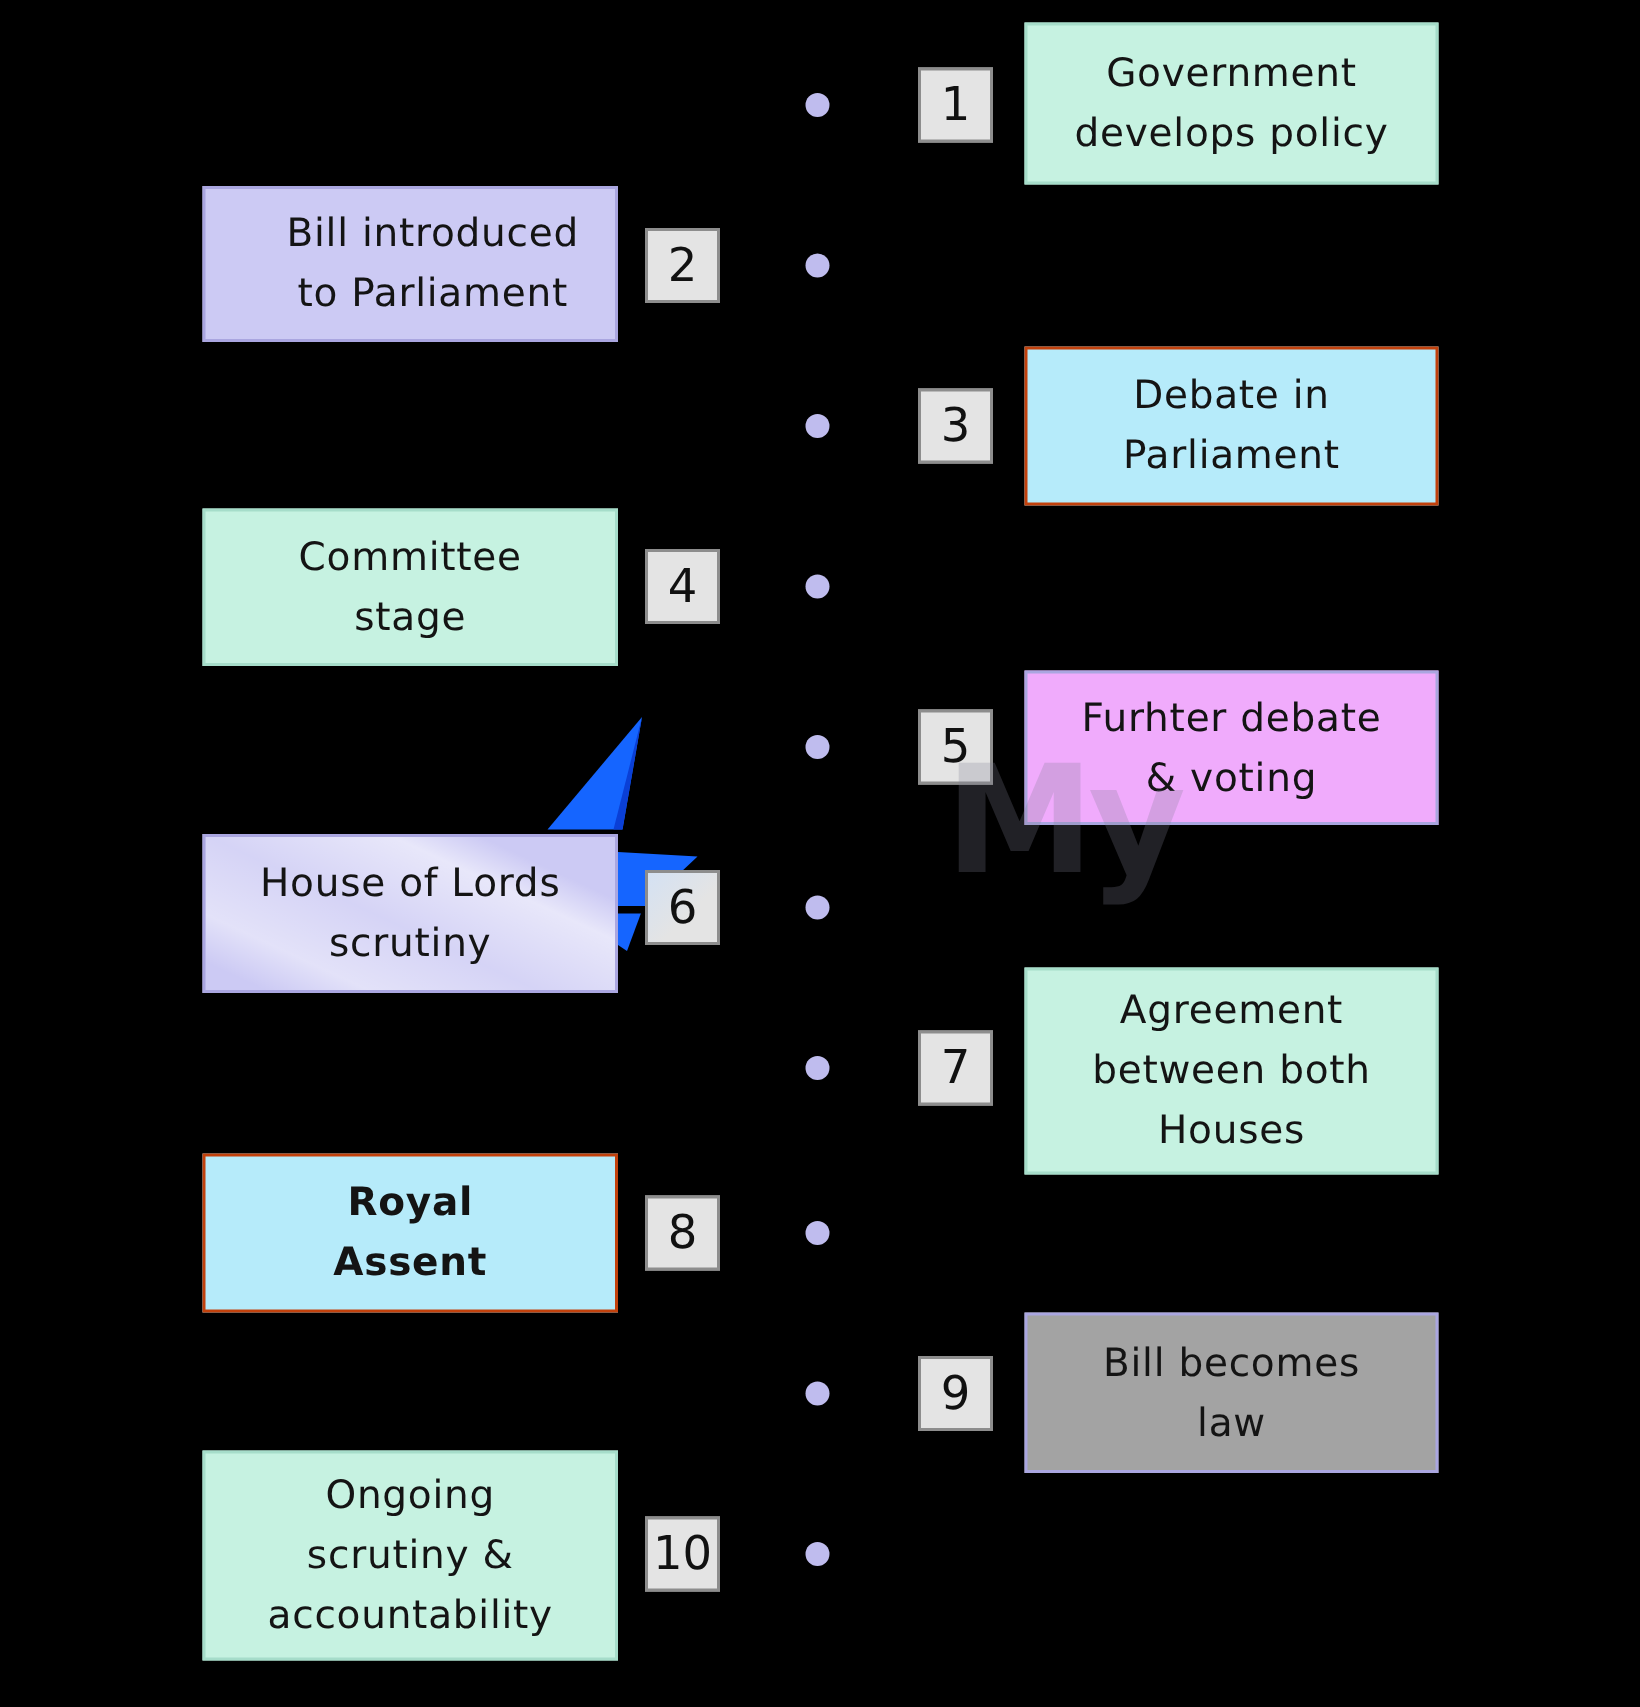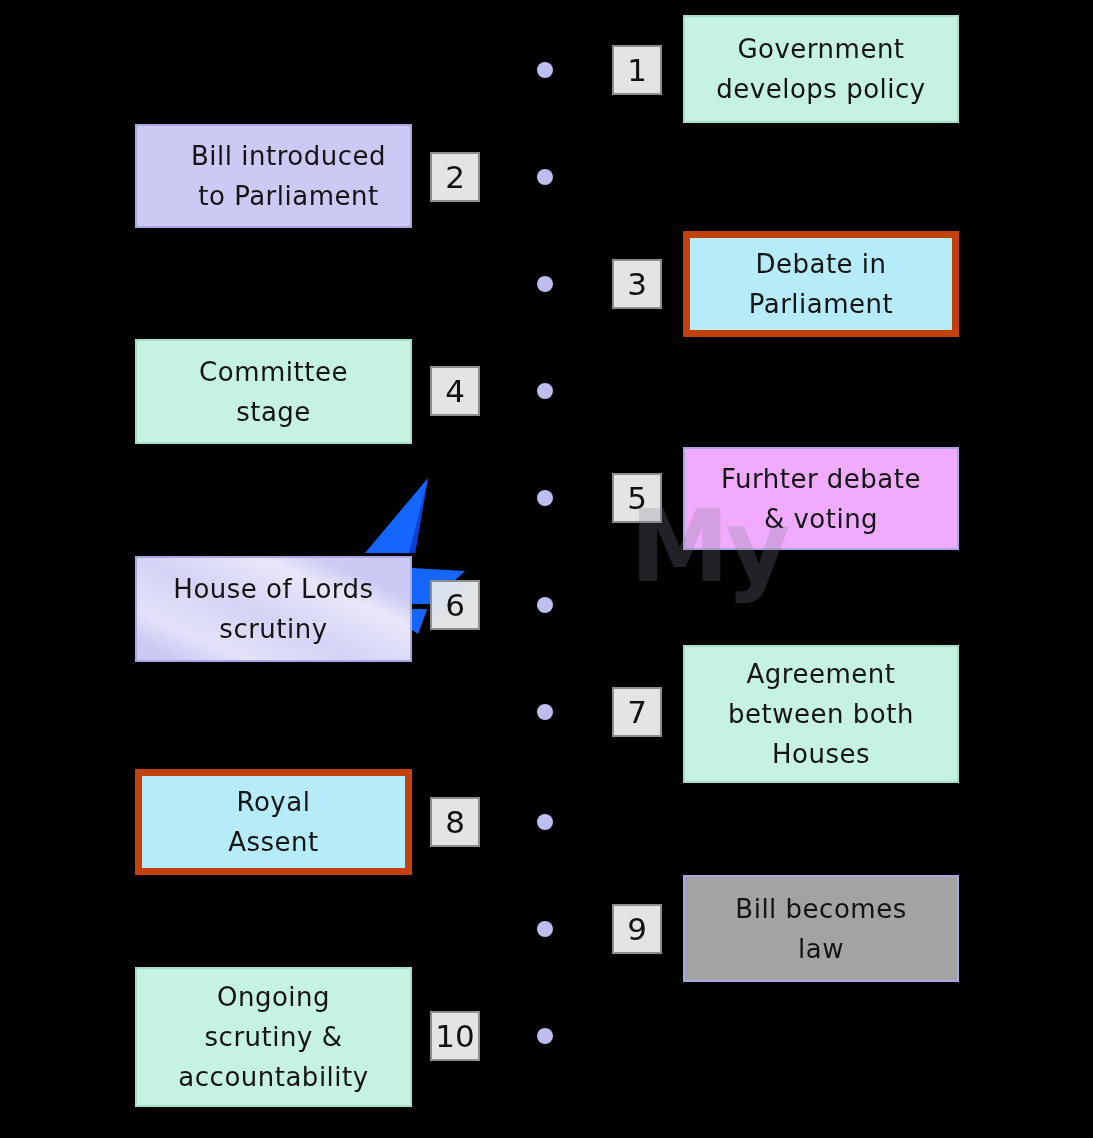--- a/index.html
+++ b/index.html
@@ -23,7 +23,7 @@
     z-index:2;
   }
   .b-mint{border:2px solid #a6ddca;}
-  .b-cyan{border:7px solid #c2410c;}
+  .b-cyan{border:2px solid #c2410c;}
   .b-lav{border:2px solid #aaa6e0;}
   .streak{
     background-image:linear-gradient(205deg,

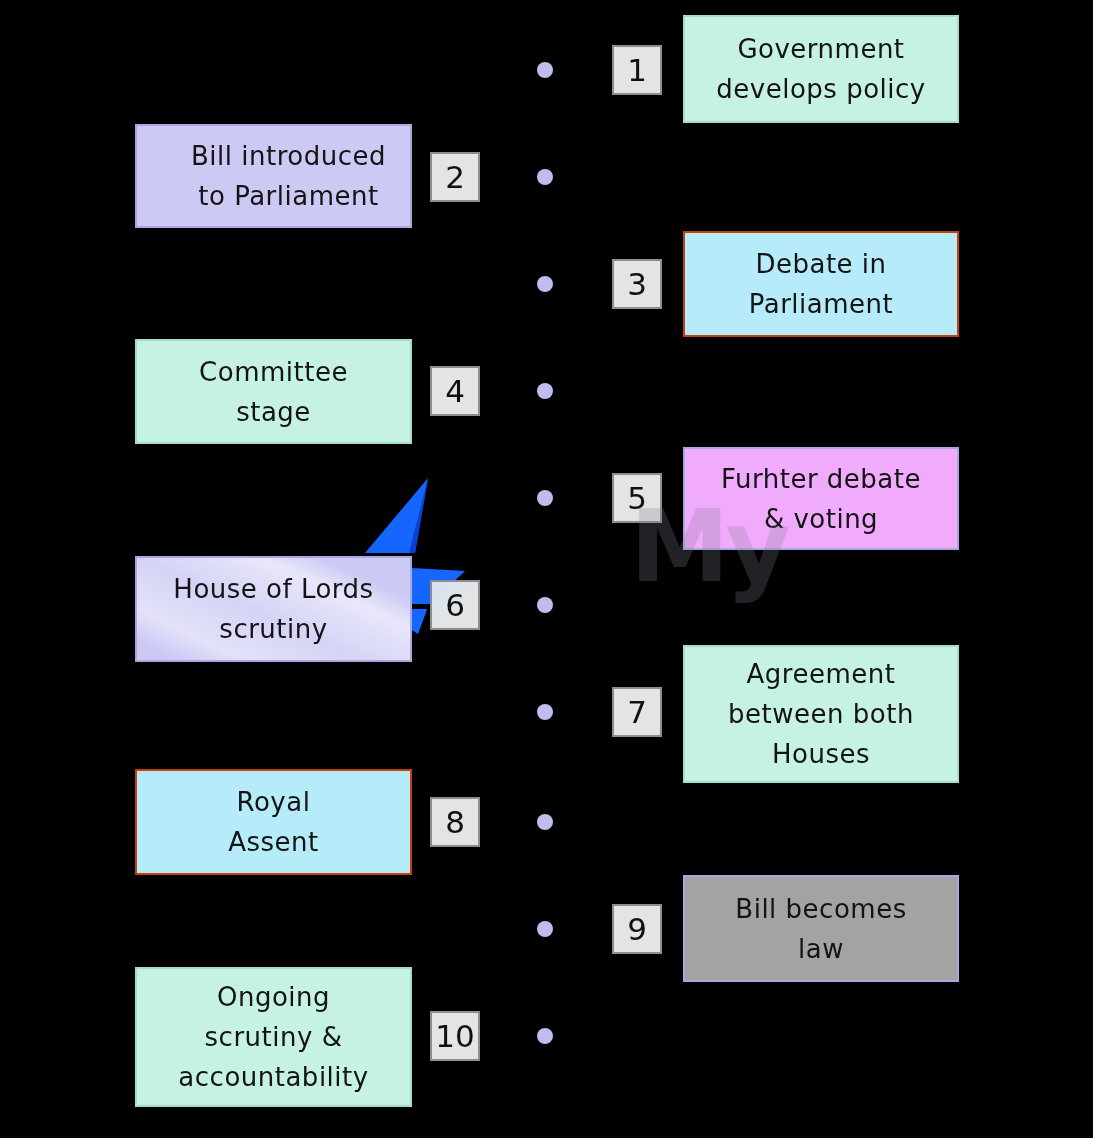--- a/index.html
+++ b/index.html
@@ -117,7 +117,7 @@
 between both
 Houses</div>
 
-  <div class="step-box b-cyan" style="left: 135px; top: 769px; width: 277px; height: 106px; background-color: rgb(182, 235, 250);">Royal
+  <div class="step-box b-cyan" style="left: 135px; top: 769px; width: 277px; height: 106px; background-color: rgb(182, 235, 250); font-weight: bold;">Royal
 Assent</div>
 
   <div class="step-box b-lav" style="left: 683px; top: 875px; width: 276px; height: 107px; background-color: #a3a3a3;">Bill becomes

